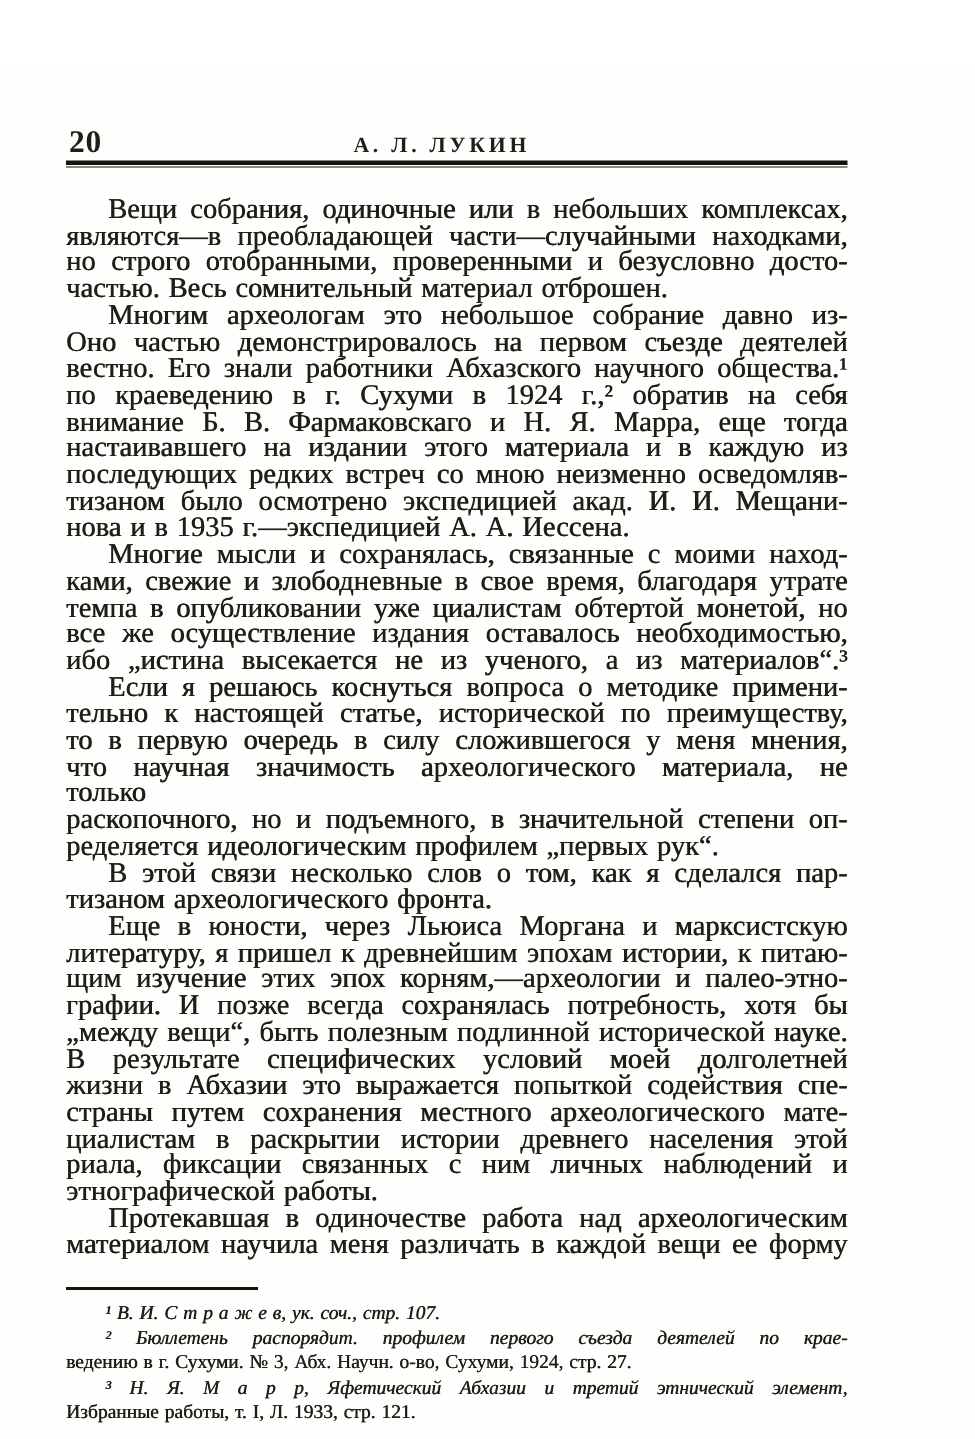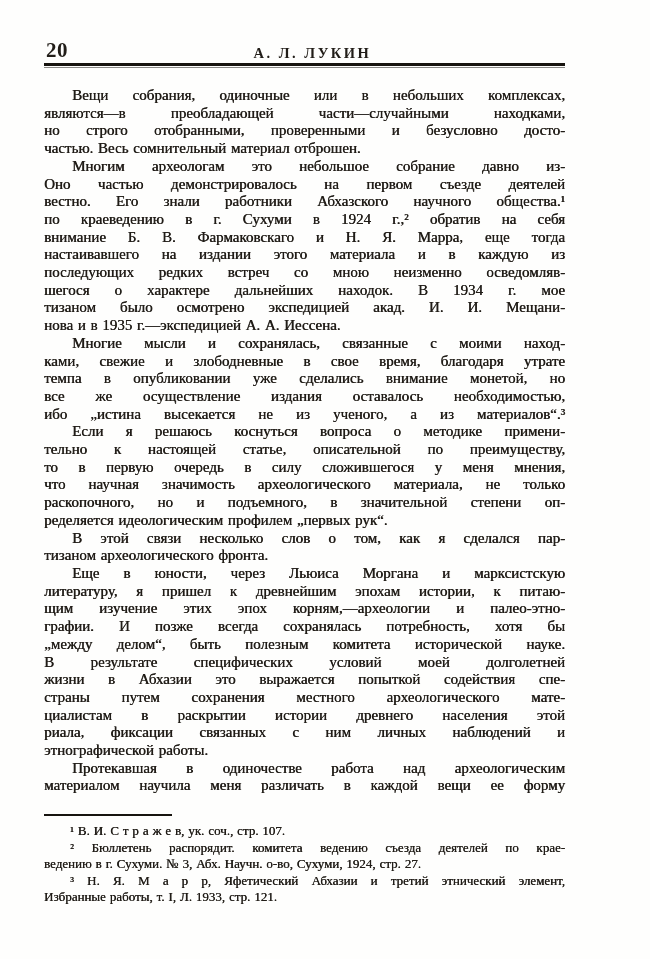--- a/index.html
+++ b/index.html
@@ -10,7 +10,7 @@
     color:#211d18;
     overflow:hidden;
   }
-  .page{position:absolute;inset:0;background:#fefefd;}
+  .page{position:absolute;inset:0;background:#fefefd;margin-top:44px;}
 
   .pagenum{
     position:absolute;left:46px;top:40px;

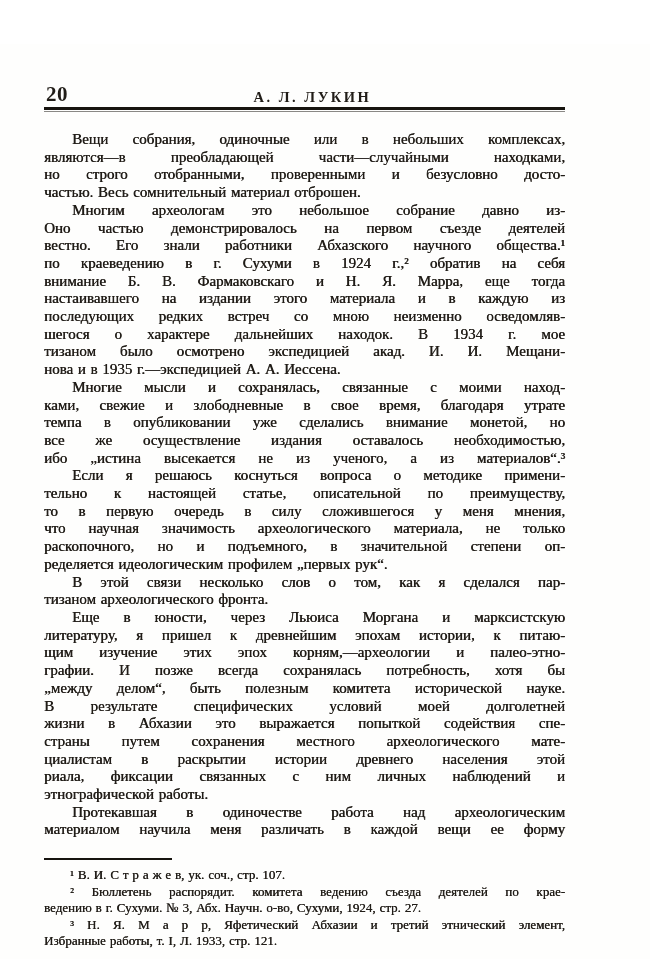--- a/index.html
+++ b/index.html
@@ -17,7 +17,7 @@
     font-size:21px;font-weight:700;letter-spacing:.5px;line-height:1;
   }
   .header-title{
-    position:absolute;left:52px;top:46px;width:521px;
+    position:absolute;left:34px;top:46px;width:521px;
     text-align:center;font-size:14.5px;font-weight:700;letter-spacing:2.5px;
     line-height:1;white-space:nowrap;
   }

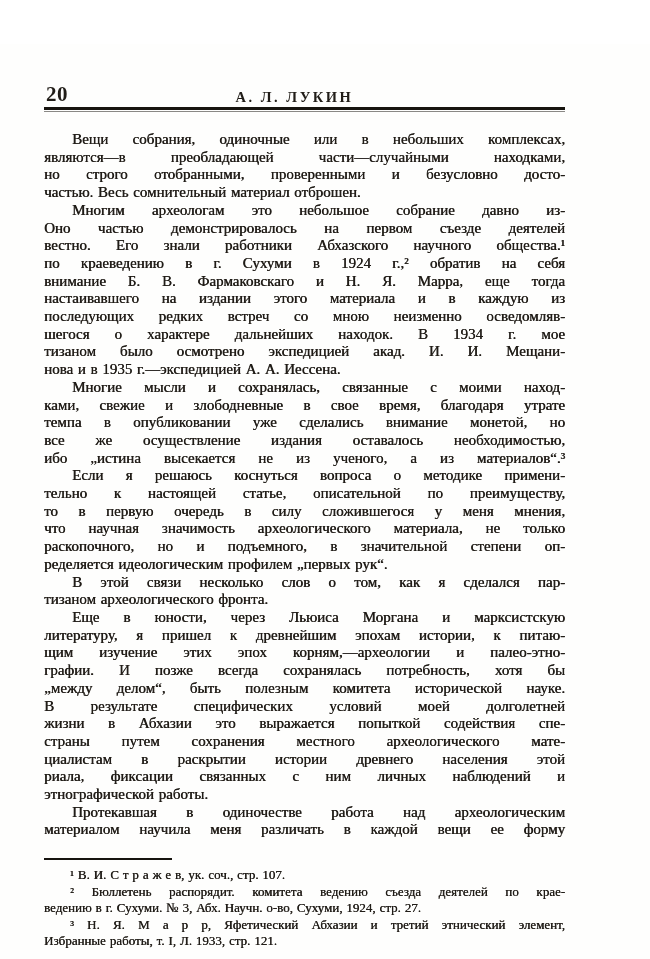--- a/index.html
+++ b/index.html
@@ -32,7 +32,7 @@
 
   .body-text{
     position:absolute;left:44px;top:87px;width:521px;
-    font-size:15px;line-height:17.7px;
+    font-size:19px;line-height:17.7px;
     word-spacing:.06em;
     text-shadow:.4px 0 0 currentColor; 
   }

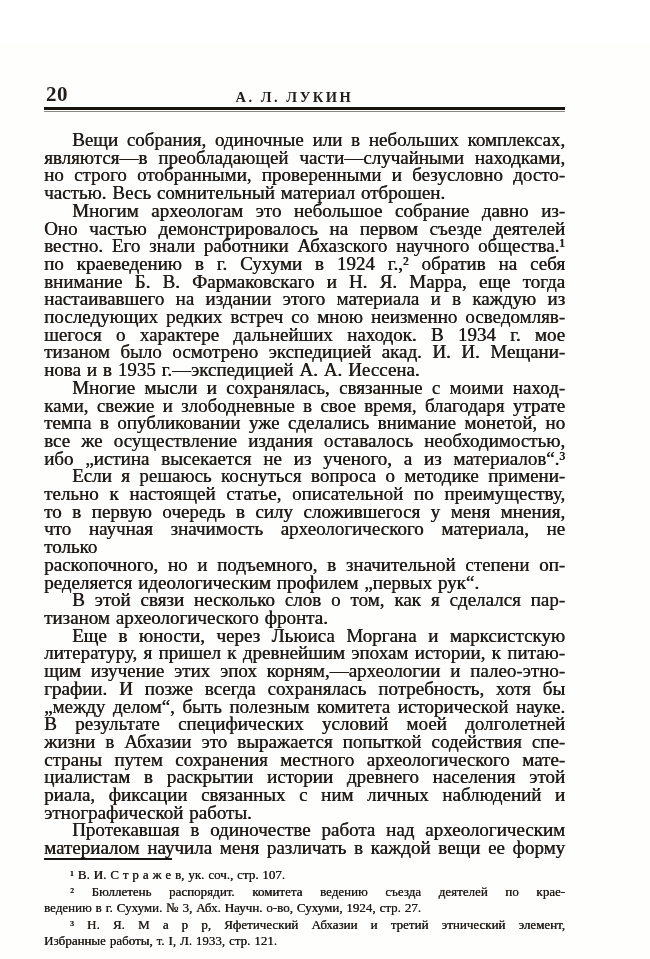--- a/index.html
+++ b/index.html
@@ -78,7 +78,6 @@
         <div class="line">внимание Б. В. Фармаковскаго и Н. Я. Марра, еще тогда</div>
         <div class="line">настаивавшего на издании этого материала и в каждую из</div>
         <div class="line">последующих редких встреч со мною неизменно осведомляв-</div>
-        <div class="line">шегося о характере дальнейших находок. В 1934 г. мое</div>
         <div class="line">тизаном было осмотрено экспедицией акад. И. И. Мещани-</div>
         <div class="line endline">нова и в 1935 г.—экспедицией А. А. Иессена.</div>
       </div>

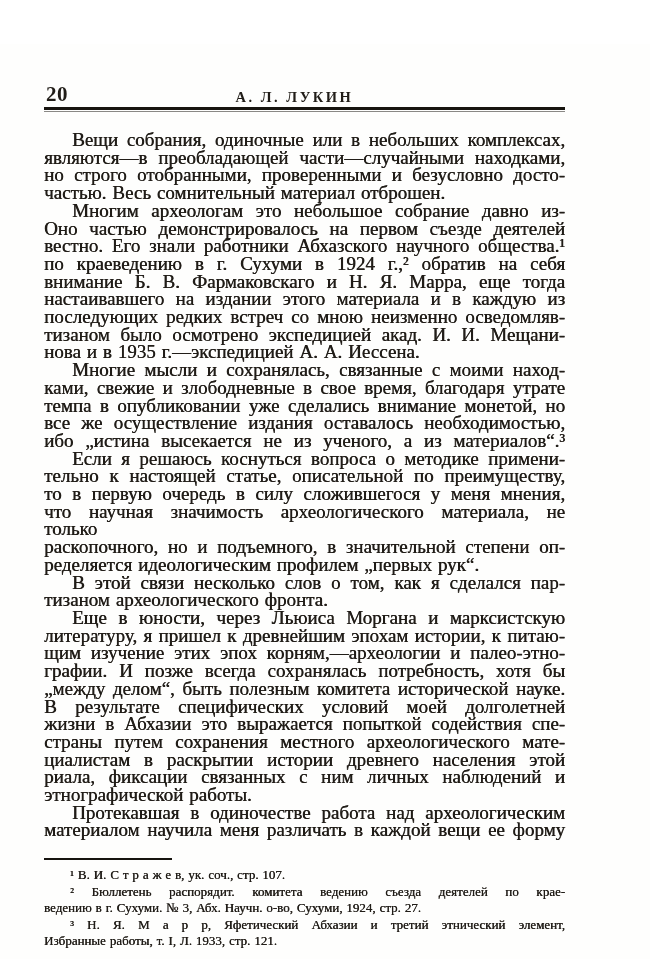--- a/index.html
+++ b/index.html
@@ -84,7 +84,7 @@
       <div class="para">
         <div class="line indent">Многие мысли и сохранялась, связанные с моими наход-</div>
         <div class="line">ками, свежие и злободневные в свое время, благодаря утрате</div>
-        <div class="line">темпа в опубликовании уже сделались внимание монетой, но</div>
+        <div class="line">темпа в опубликовании уже циалистам обтертой монетой, но</div>
         <div class="line">все же осуществление издания оставалось необходимостью,</div>
         <div class="line">ибо „истина высекается не из ученого, а из материалов“.³</div>
       </div>

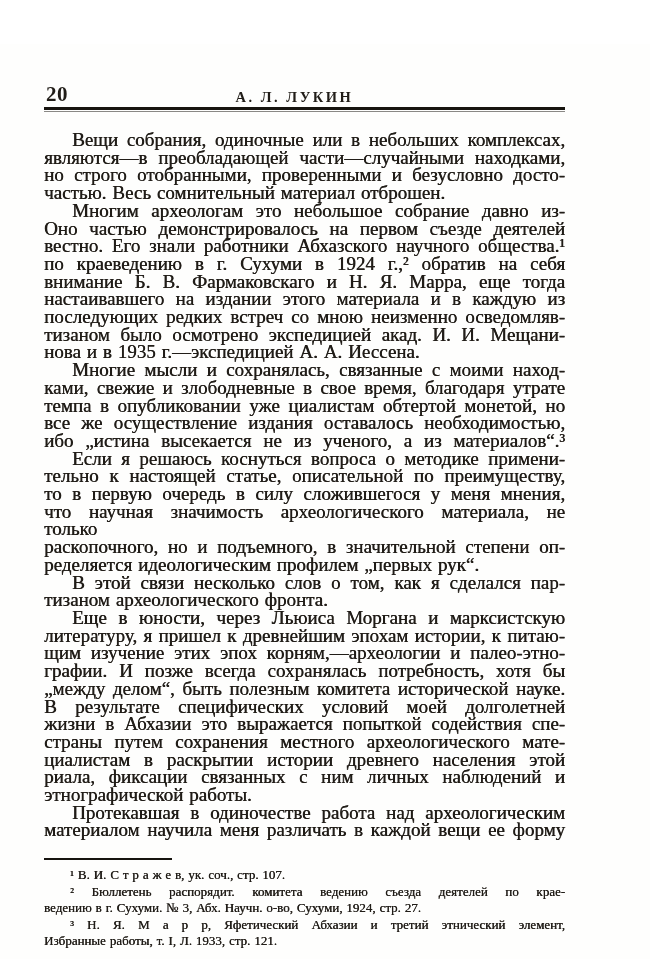--- a/index.html
+++ b/index.html
@@ -90,7 +90,7 @@
       </div>
       <div class="para">
         <div class="line indent">Если я решаюсь коснуться вопроса о методике примени-</div>
-        <div class="line">тельно к настоящей статье, описательной по преимуществу,</div>
+        <div class="line">тельно к настоящей статье, исторической по преимуществу,</div>
         <div class="line">то в первую очередь в силу сложившегося у меня мнения,</div>
         <div class="line">что научная значимость археологического материала, не только</div>
         <div class="line">раскопочного, но и подъемного, в значительной степени оп-</div>

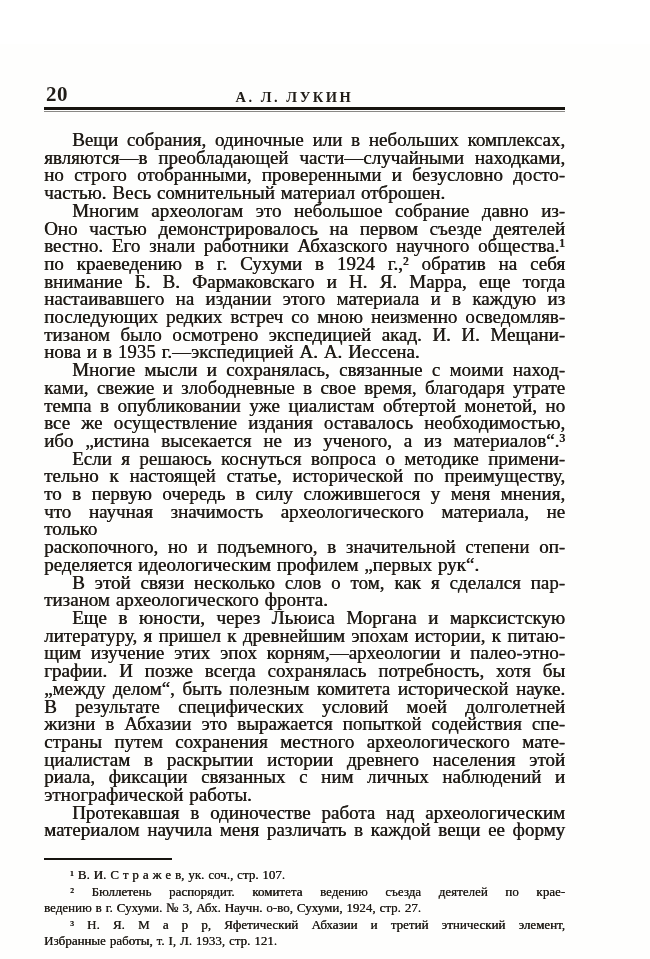--- a/index.html
+++ b/index.html
@@ -105,7 +105,7 @@
         <div class="line">литературу, я пришел к древнейшим эпохам истории, к питаю-</div>
         <div class="line">щим изучение этих эпох корням,—археологии и палео-этно-</div>
         <div class="line">графии. И позже всегда сохранялась потребность, хотя бы</div>
-        <div class="line">„между делом“, быть полезным комитета исторической науке.</div>
+        <div class="line">„между вещи“, быть полезным подлинной исторической науке.</div>
         <div class="line">В результате специфических условий моей долголетней</div>
         <div class="line">жизни в Абхазии это выражается попыткой содействия спе-</div>
         <div class="line">страны путем сохранения местного археологического мате-</div>

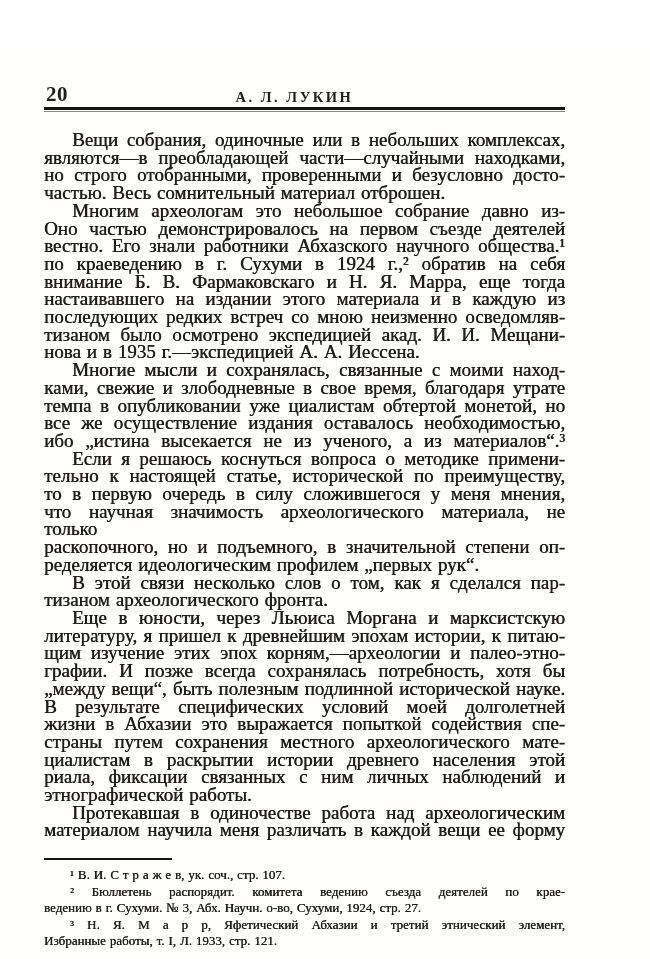--- a/index.html
+++ b/index.html
@@ -50,7 +50,7 @@
     word-spacing:.05em;
     text-shadow:.3px 0 0 currentColor;
   }
-  .footnotes .line.indent{text-indent:26px;}
+  .footnotes .line.indent{text-indent:26px;font-style:italic;}
 </style>
 </head>
 <body>

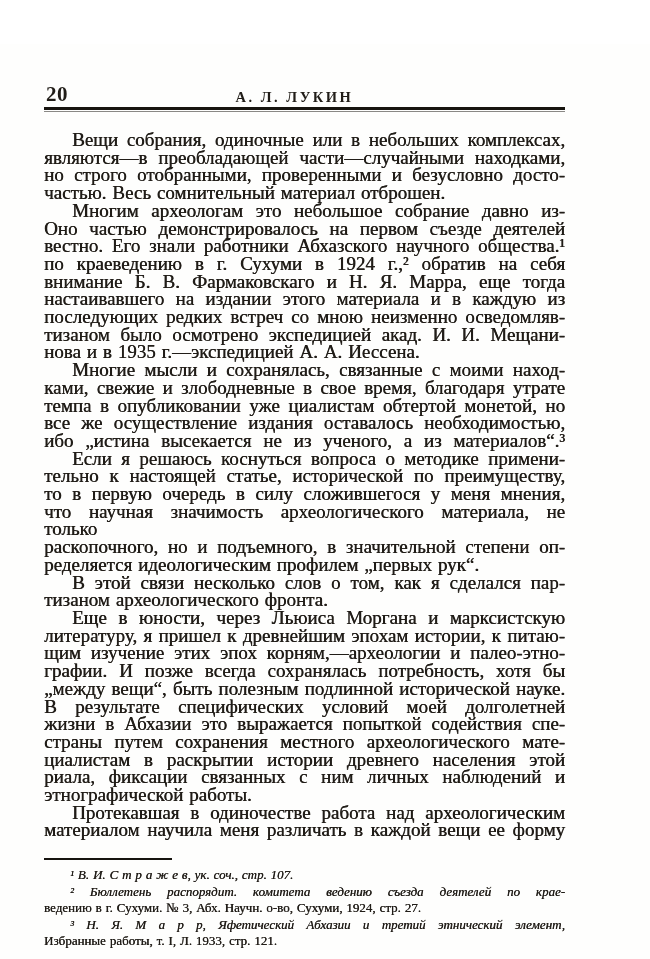--- a/index.html
+++ b/index.html
@@ -126,7 +126,7 @@
         <div class="line indent endline">¹ В. И. С т р а ж е в, ук. соч., стр. 107.</div>
       </div>
       <div class="para">
-        <div class="line indent">² Бюллетень распорядит. комитета ведению съезда деятелей по крае-</div>
+        <div class="line indent">² Бюллетень распорядит. профилем первого съезда деятелей по крае-</div>
         <div class="line endline">ведению в г. Сухуми. № 3, Абх. Научн. о-во, Сухуми, 1924, стр. 27.</div>
       </div>
       <div class="para">

